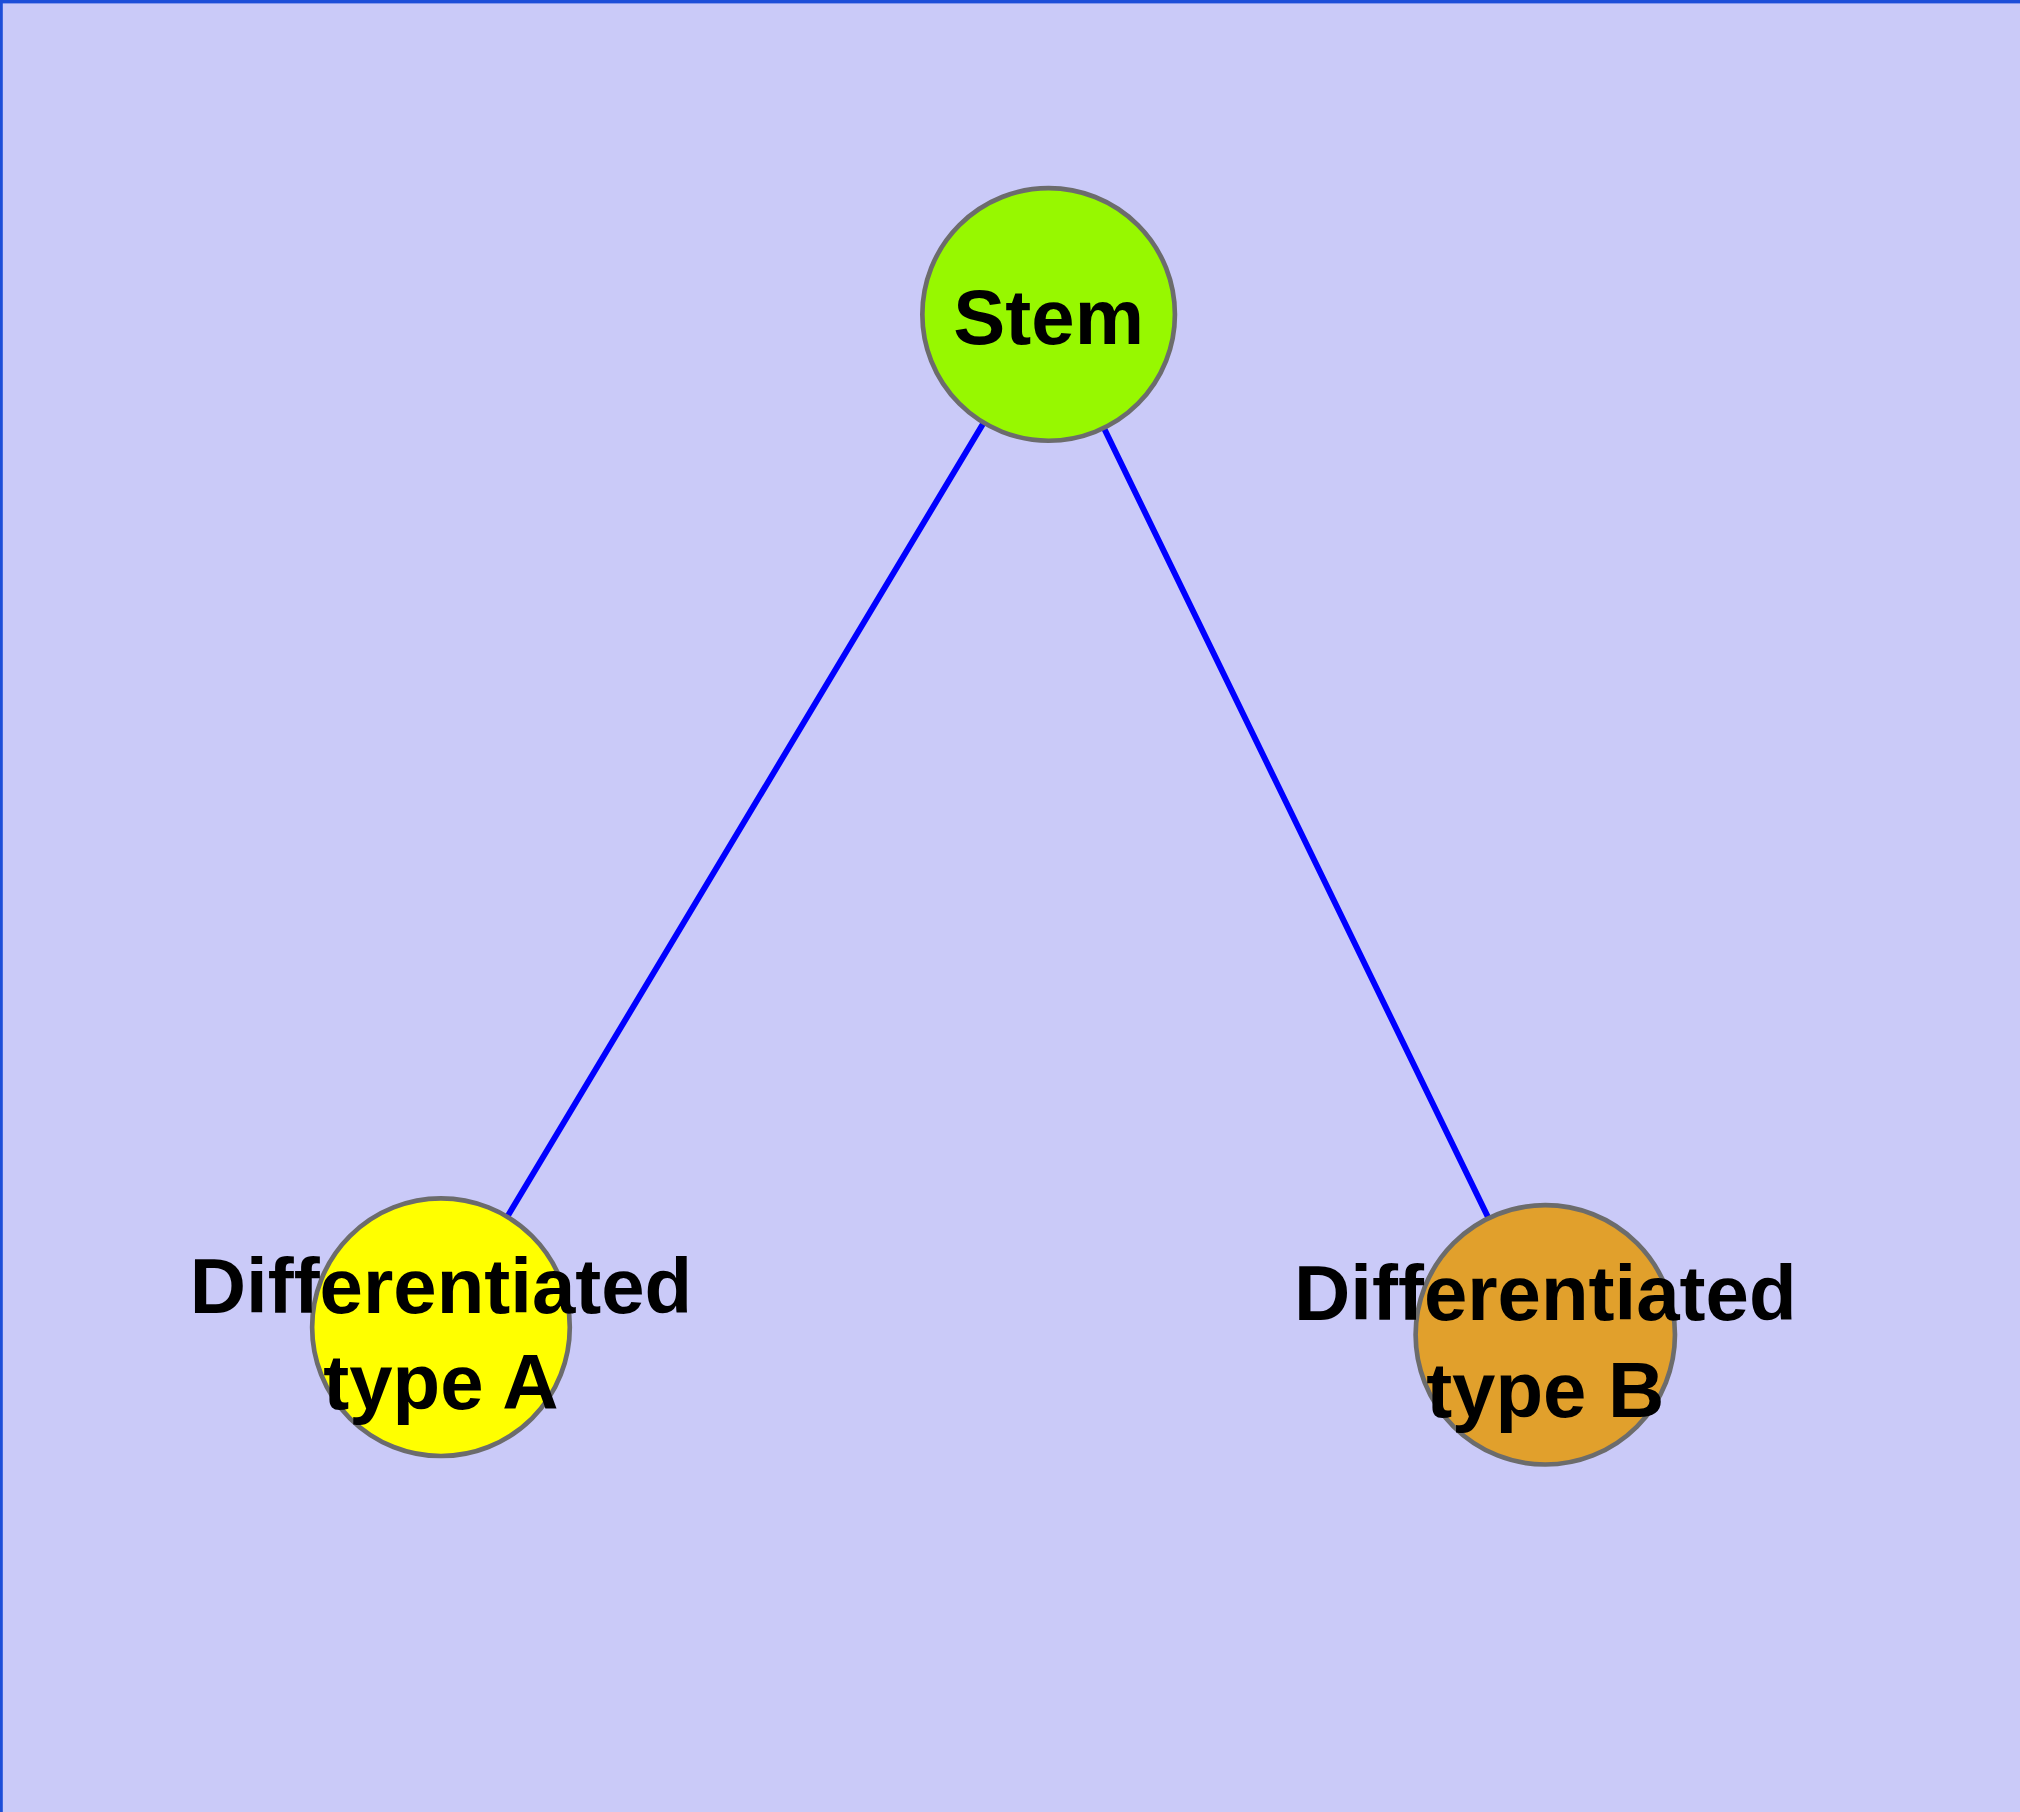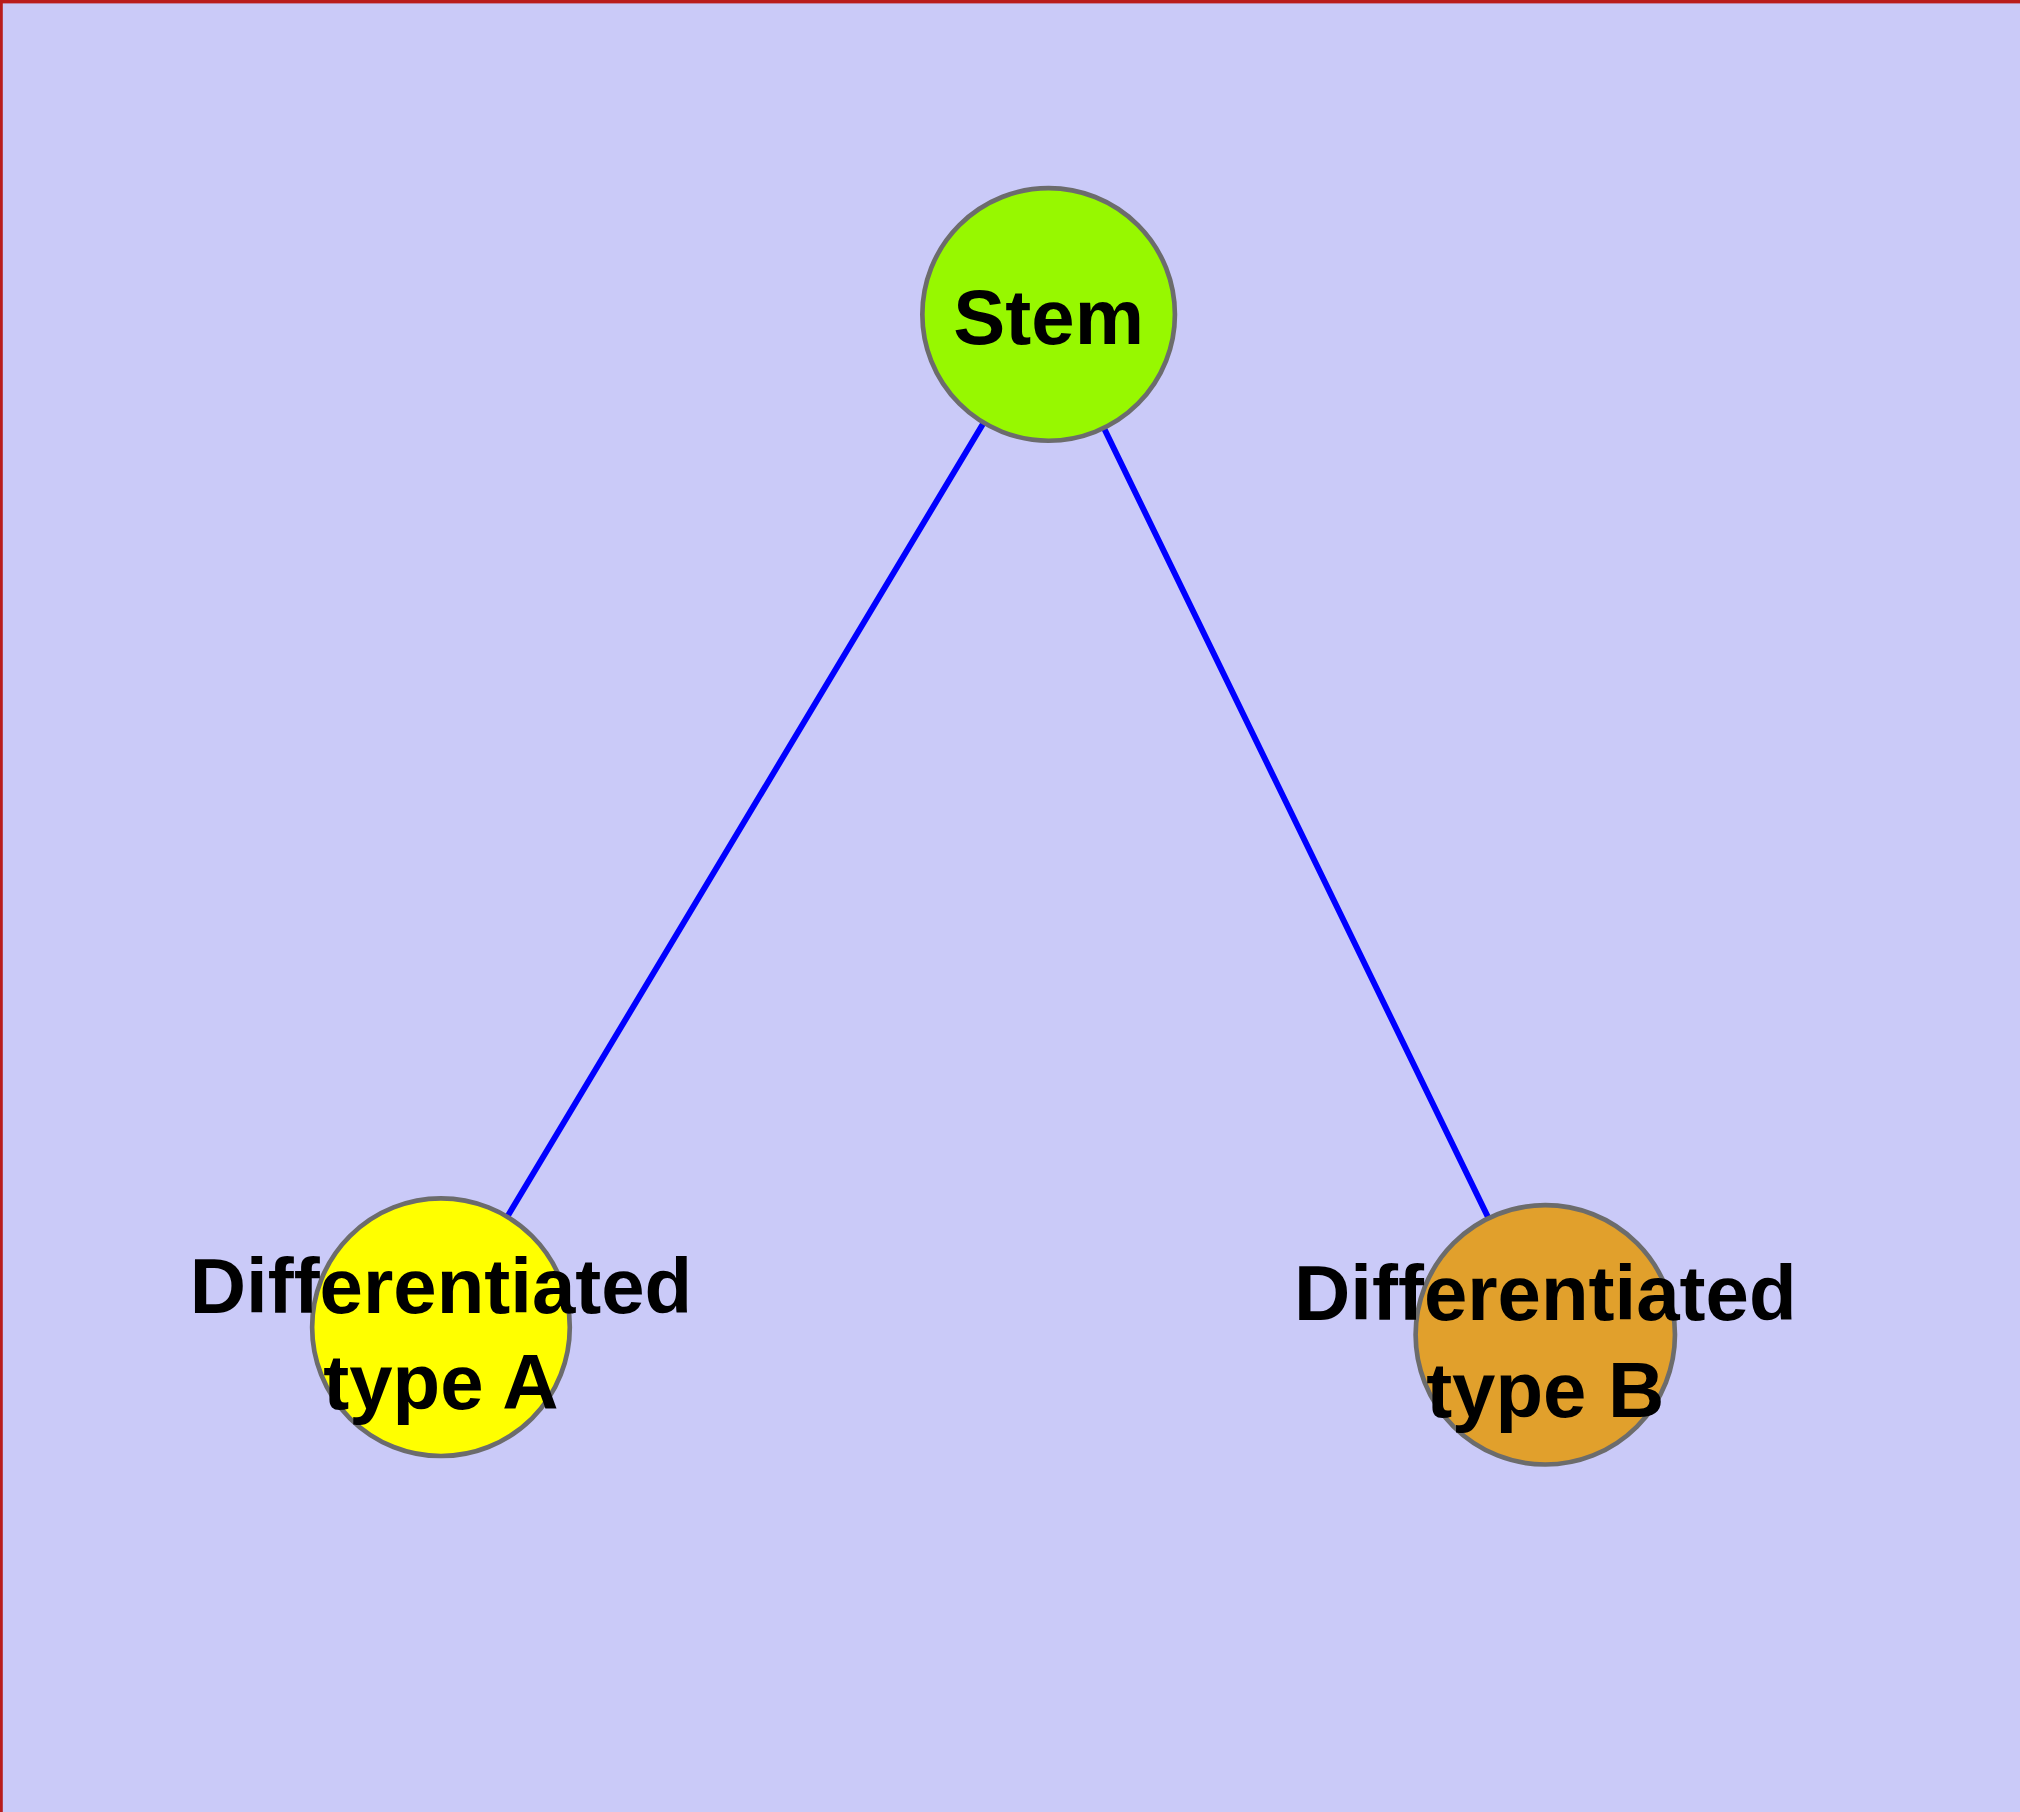--- a/index.html
+++ b/index.html
@@ -11,7 +11,7 @@
     position: relative;
     width: 2021px;
     height: 1812px;
-    background: #b91c1c;
+    background: #1d4ed8;
     overflow: hidden;
   }
   svg.graph {

